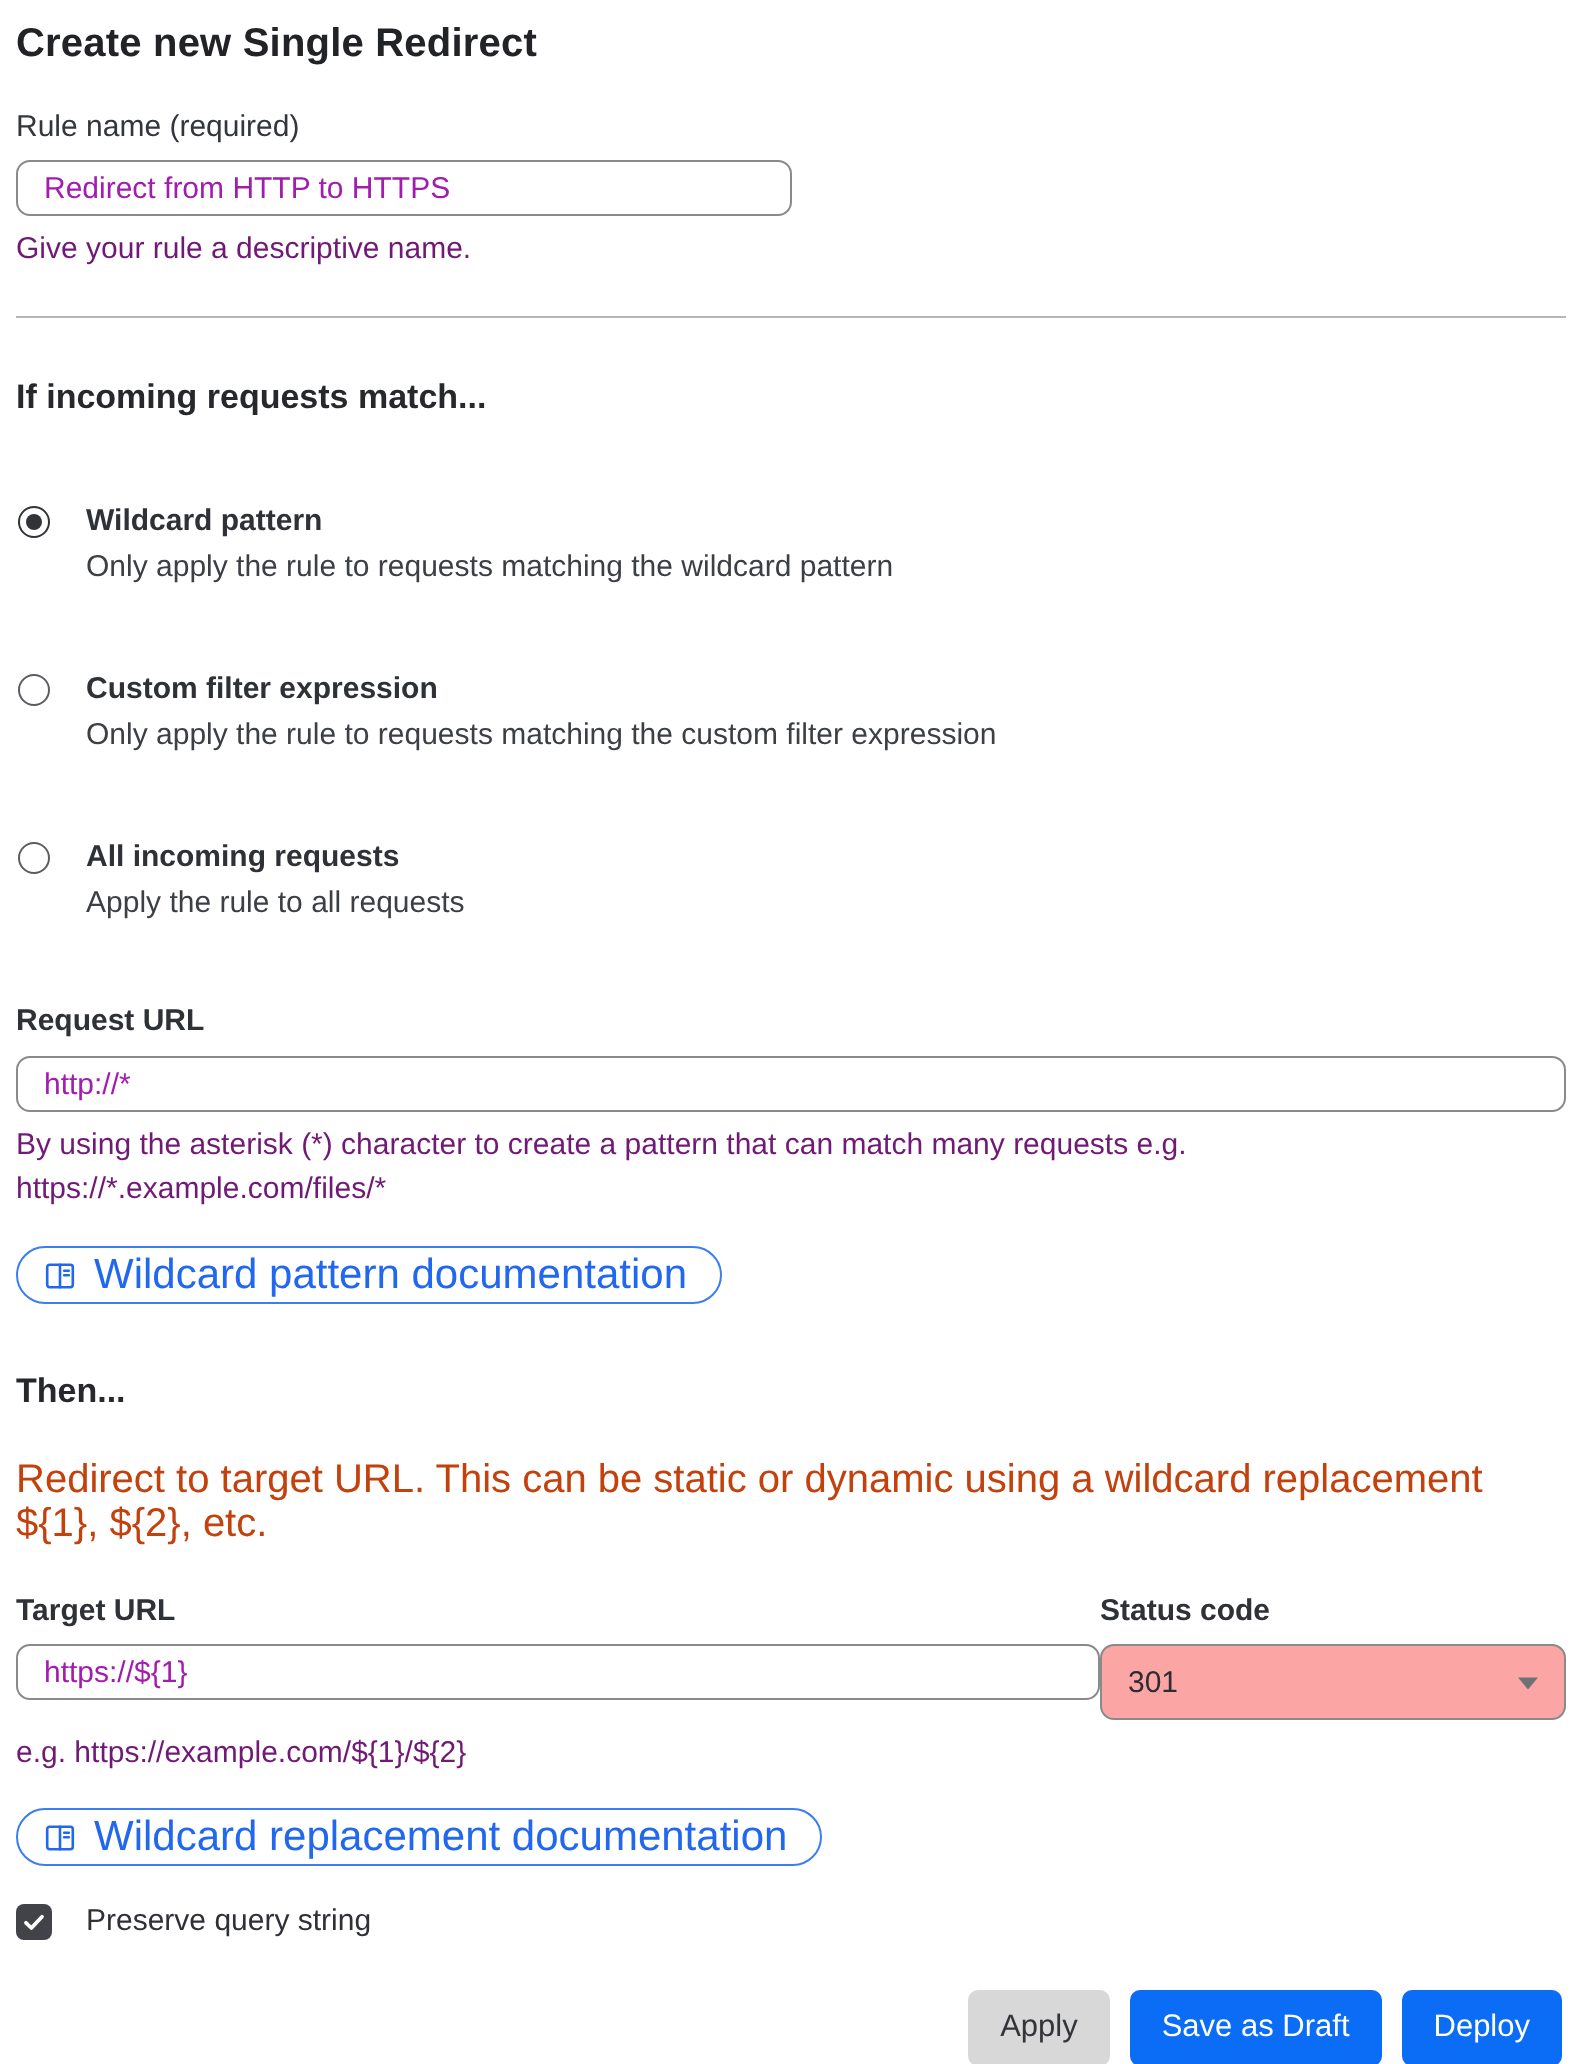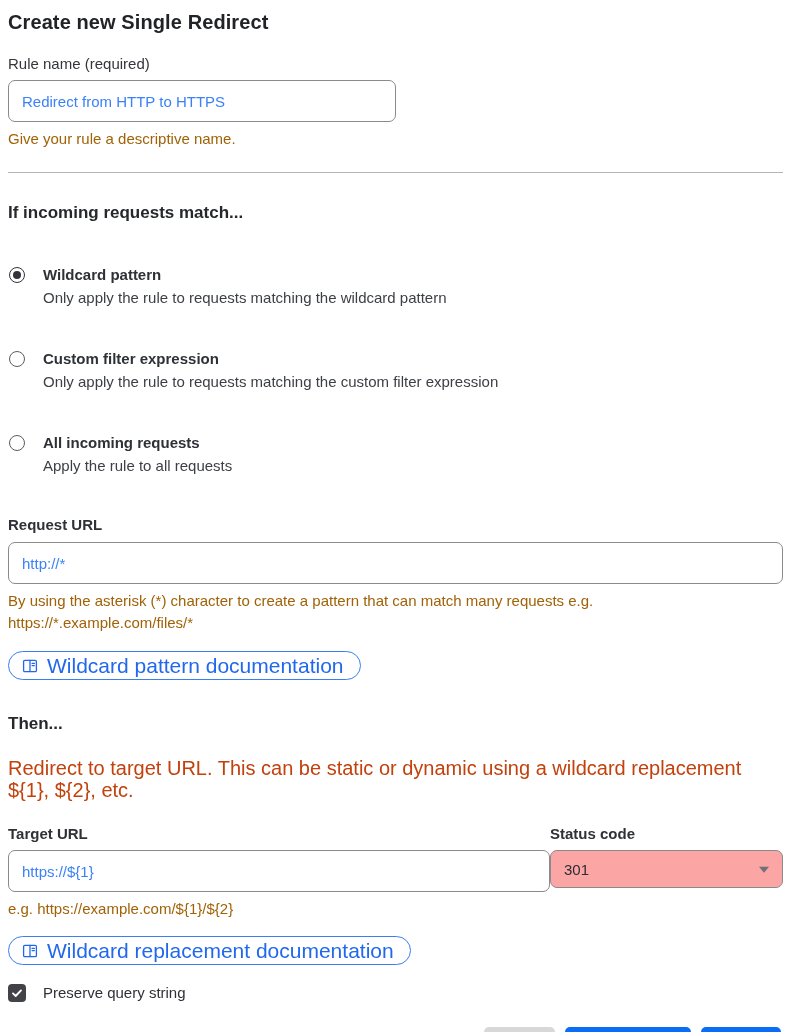--- a/index.html
+++ b/index.html
@@ -20,8 +20,8 @@
   }
   .field-label.strong { font-weight: 700; color: #2e3136; }
   .text-input {
-    display: block; height: 42px; border: 1px solid #8a8a8a; border-radius: 7px;
-    font-family: inherit; font-size: 15px; color: #3b82f6; padding: 0 13px;
+    display: block; height: 28px; border: 1px solid #8a8a8a; border-radius: 7px;
+    font-family: inherit; font-size: 15px; color: #a21caf; padding: 0 13px;
     background: #fff; outline: none; width: 100%;
   }
   .help-text { font-size: 15px; color: #a16207; line-height: 22px; }

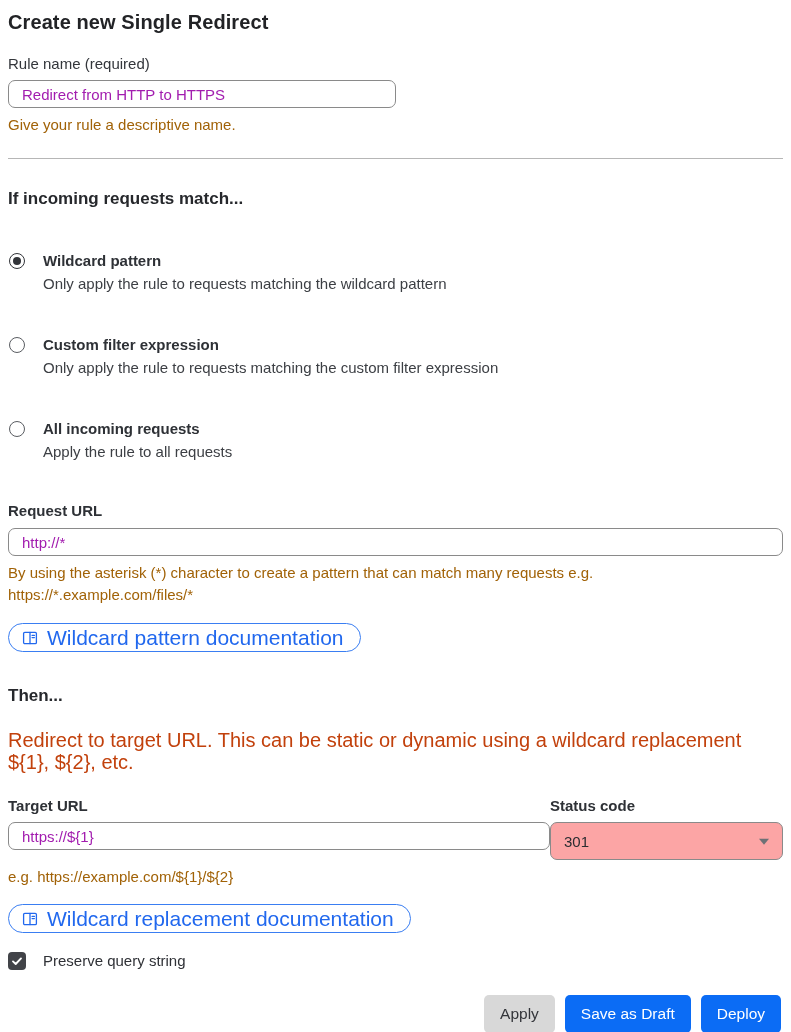--- a/index.html
+++ b/index.html
@@ -24,7 +24,7 @@
     font-family: inherit; font-size: 15px; color: #a21caf; padding: 0 13px;
     background: #fff; outline: none; width: 100%;
   }
-  .help-text { font-size: 15px; color: #a16207; line-height: 22px; }
+  .help-text { font-size: 15px; color: #701a75; line-height: 22px; }
   .divider { border: none; border-top: 1px solid #b6b6b6; margin-top: 22px; }
 
   h2.section-heading {

